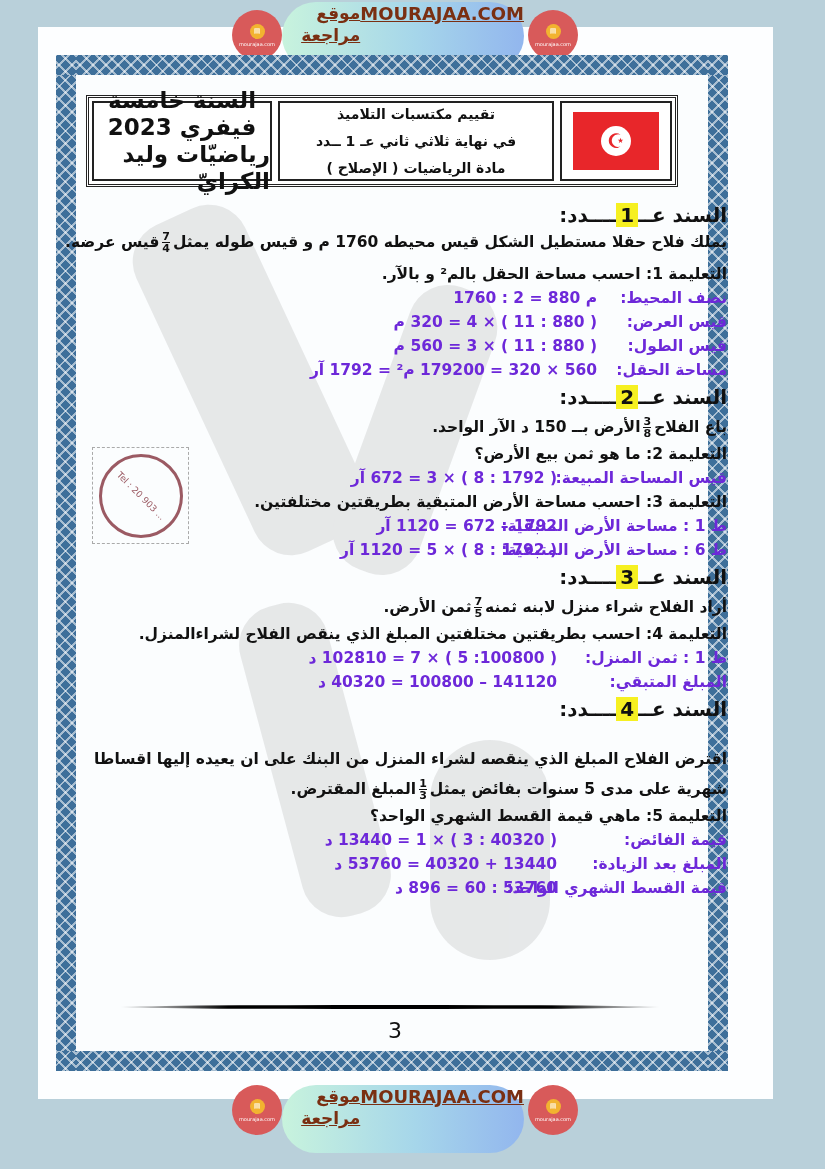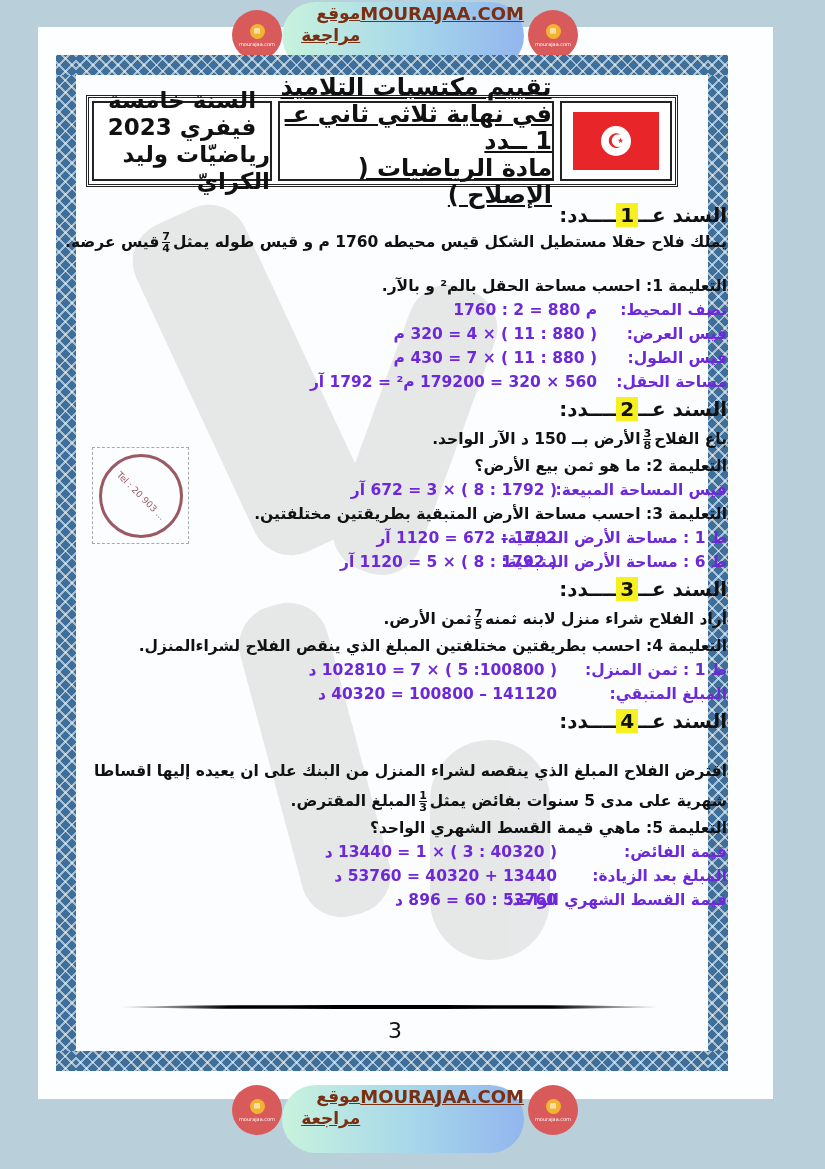--- a/index.html
+++ b/index.html
@@ -17,7 +17,7 @@
   .hdr{position:absolute;left:86px;top:95px;width:592px;height:92px;border:3px double #222;box-sizing:border-box;display:flex;direction:ltr;background:#fff;}
   .hbox{border:2px solid #222;margin:3px;box-sizing:border-box;display:flex;flex-direction:column;justify-content:center;align-items:center;direction:rtl;font-weight:bold;color:#111;}
   .hbox.flag{width:112px;}
-  .hbox.mid{flex:1;font-size:24px;line-height:27px;text-decoration:underline;}
+  .hbox.mid{flex:1;font-size:14px;line-height:27px;}
   .hbox.left{width:180px;font-size:23px;line-height:27px;}
   .flag-red{width:86px;height:58px;background:#e8262a;position:relative;}
   .flag-circle{position:absolute;left:28px;top:14px;width:30px;height:30px;border-radius:50%;background:#fff;display:flex;align-items:center;justify-content:center;color:#e8262a;font-size:20px;}

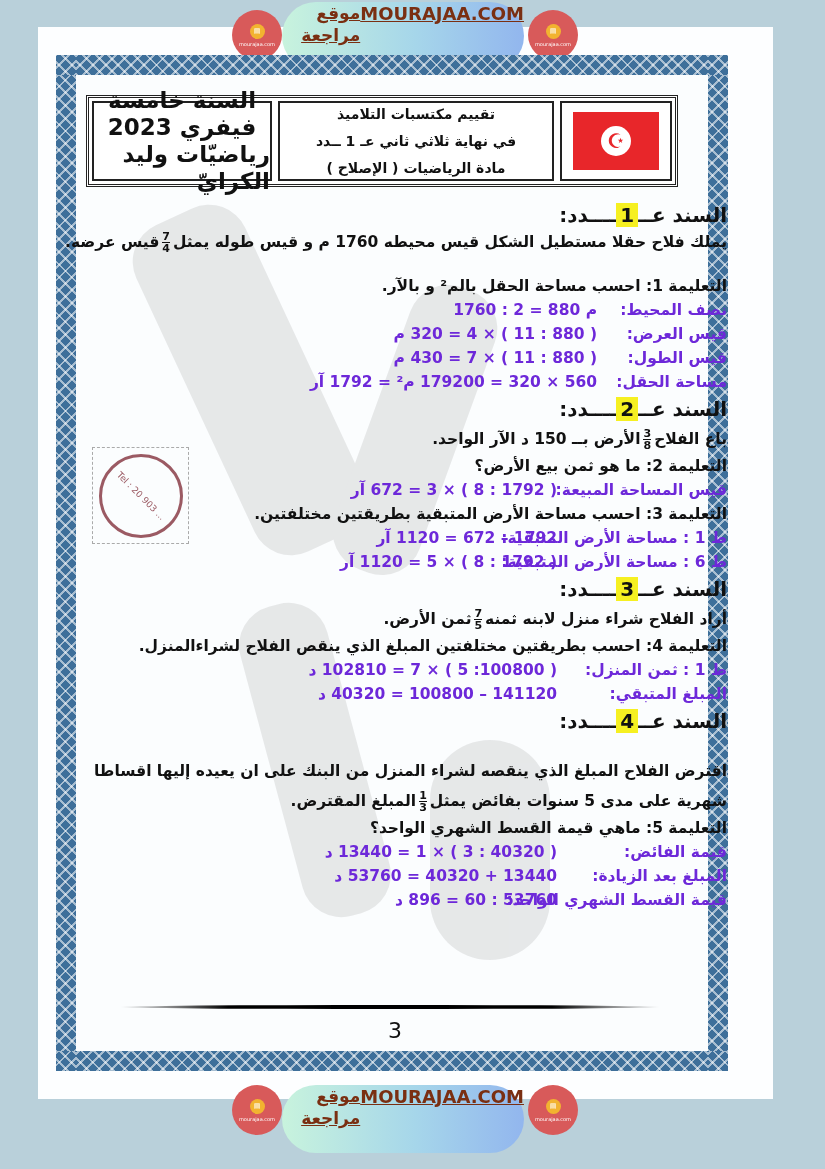--- a/index.html
+++ b/index.html
@@ -30,7 +30,7 @@
   .lbl2{display:inline-block;width:170px;}
   .frac{display:inline-flex;flex-direction:column;vertical-align:middle;font-size:11px;line-height:11px;text-align:center;margin:0 3px;}
   .frac span:first-child{border-bottom:1px solid #111;}
-  .mt{margin-top:20px;}
+  .mt{margin-top:8px;}
   .stamp{position:absolute;left:92px;top:447px;width:95px;height:95px;border:1px dashed #aaa;display:flex;align-items:center;justify-content:center;}
   .stamp-ring{width:78px;height:78px;border:3px solid #9b5a63;border-radius:50%;display:flex;align-items:center;justify-content:center;color:#9b5a63;font-size:9px;transform:rotate(45deg);}
   .sep{position:absolute;left:120px;top:1005px;width:540px;height:4px;background:linear-gradient(90deg,transparent,#000 20%,#000 80%,transparent);border-radius:50%;}

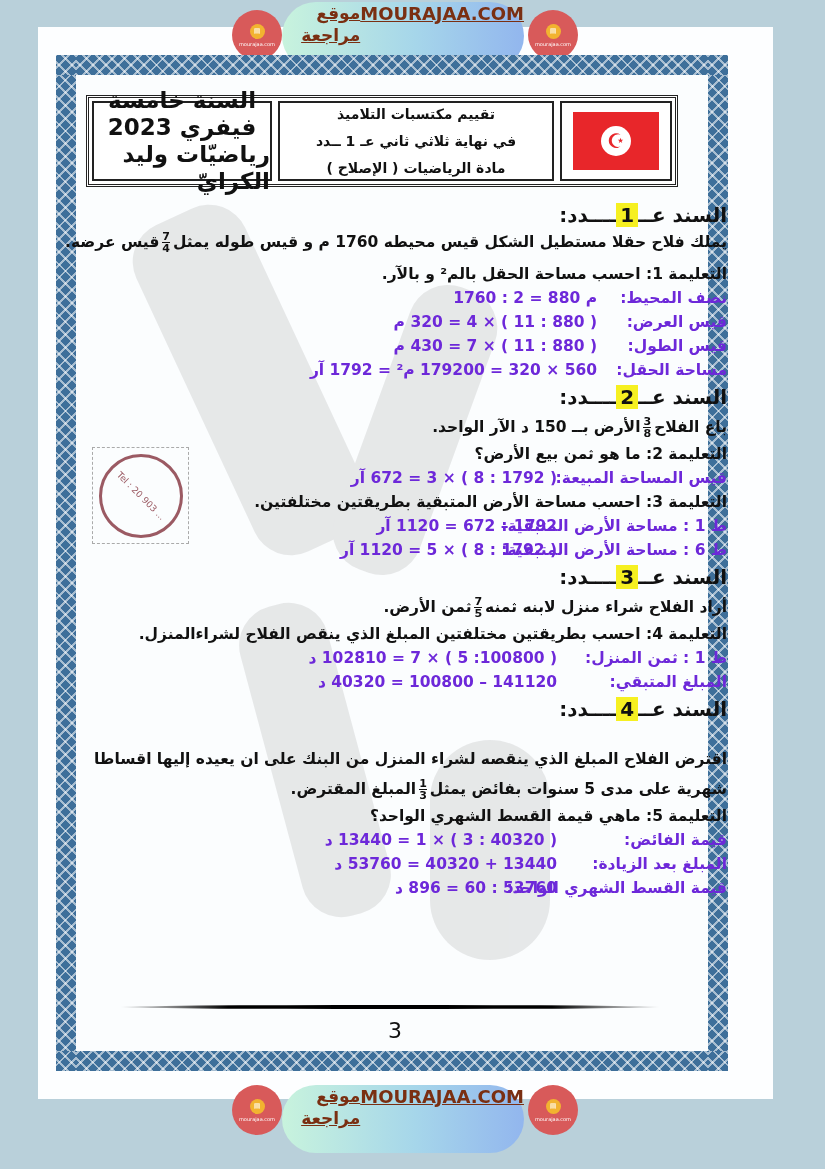--- a/index.html
+++ b/index.html
@@ -102,7 +102,7 @@
   <div class="line mt">التعليمة 1: احسب مساحة الحقل بالم² و بالآر.</div>
   <div class="line"><span class="lbl ans">نصف المحيط:</span><span class="ans" dir="ltr">1760 : 2 = 880 م</span></div>
   <div class="line"><span class="lbl ans">قيس العرض:</span><span class="ans">( 880 : 11 ) × 4 = 320 م</span></div>
-  <div class="line"><span class="lbl ans">قيس الطول:</span><span class="ans">( 880 : 11 ) × 7 = 430 م</span></div>
+  <div class="line"><span class="lbl ans">قيس الطول:</span><span class="ans">( 880 : 11 ) × 3 = 560 م</span></div>
   <div class="line"><span class="lbl ans">مساحة الحقل:</span><span class="ans">560 × 320 = 179200 م² = 1792 آر</span></div>
 
   <div class="line sanad"><span>السند عــ</span><span class="hl">2</span><span>ــــدد:</span></div>

